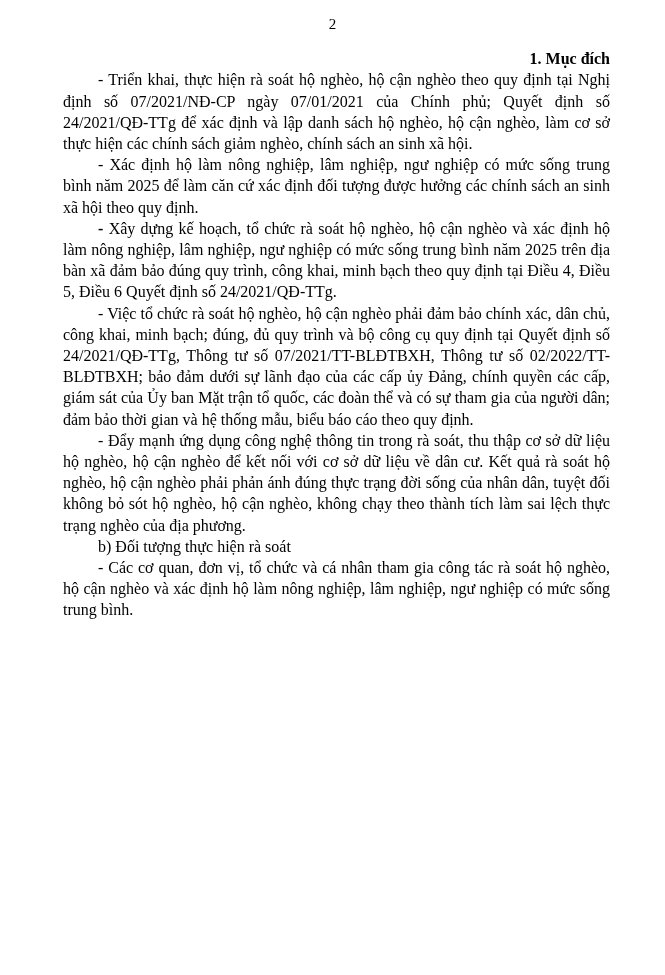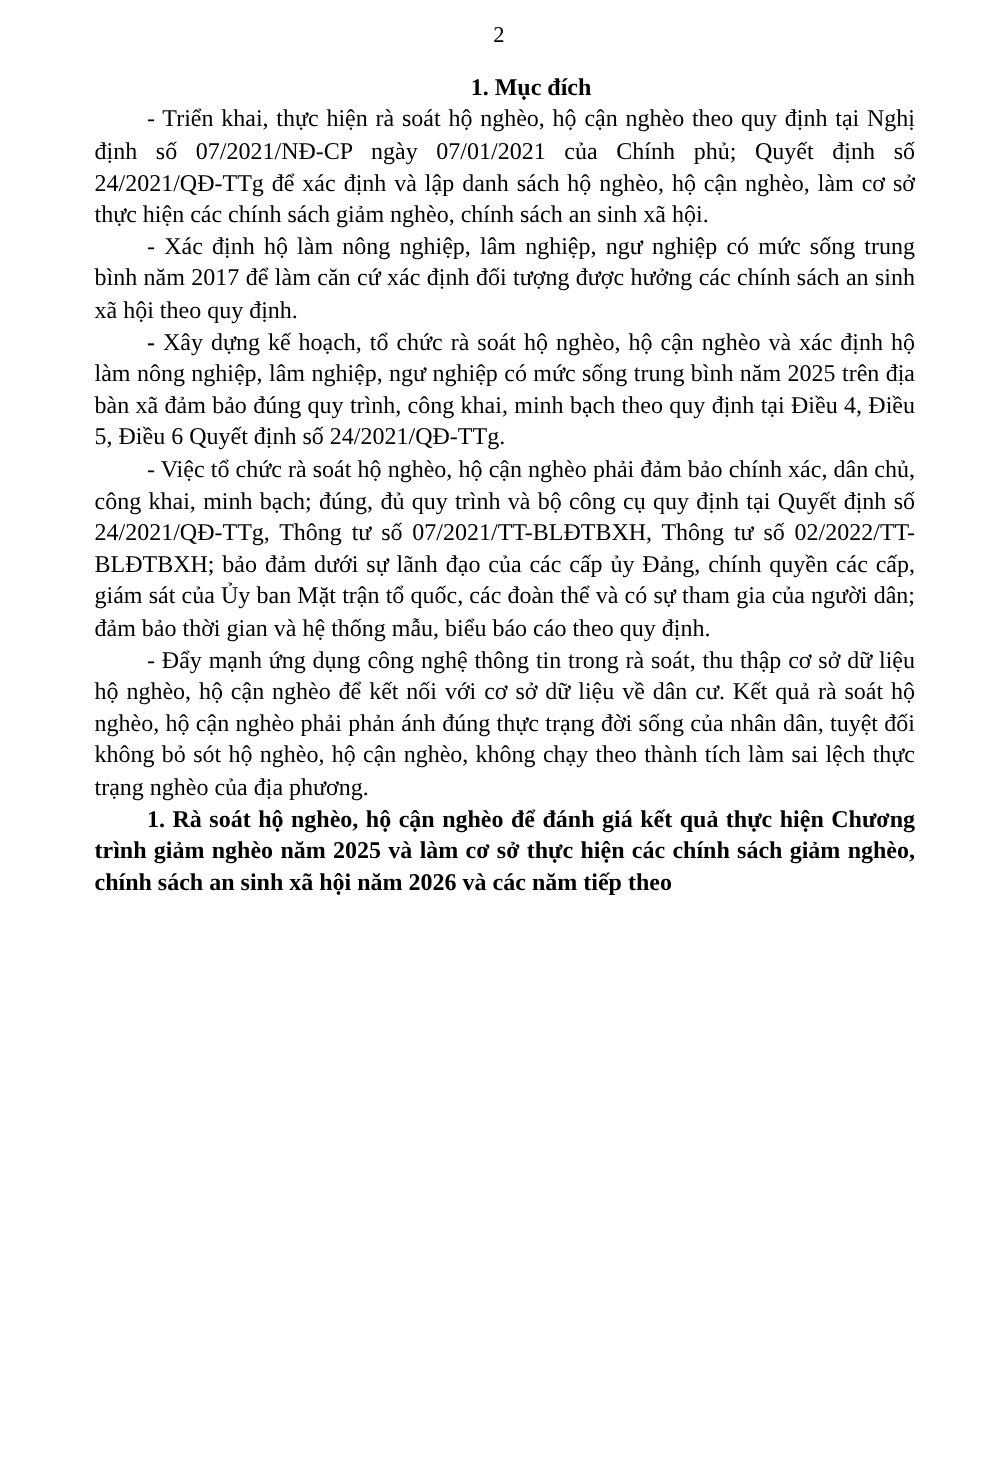--- a/index.html
+++ b/index.html
@@ -36,7 +36,7 @@
   }
   .content p.h {
     font-weight: bold;
-    text-align: center;
+    text-align: right;
   }
   .content p.pb {
     font-weight: bold;

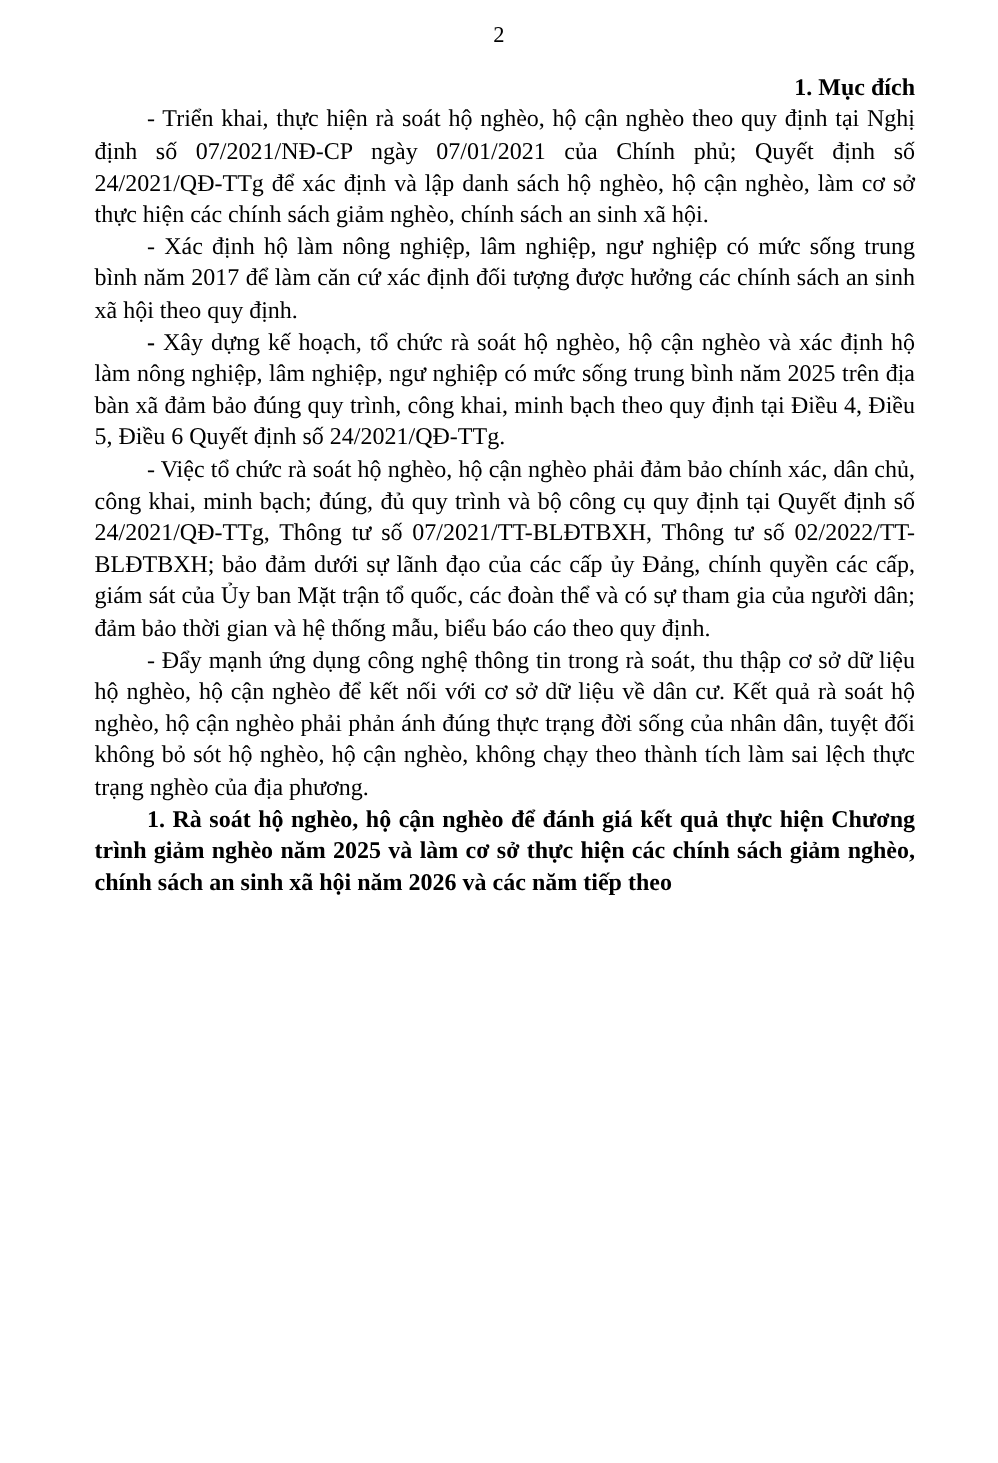--- a/index.html
+++ b/index.html
@@ -58,7 +58,7 @@
 
     <p>- Triển khai, thực hiện rà soát hộ nghèo, hộ cận nghèo theo quy định tại Nghị định số 07/2021/NĐ-CP ngày 07/01/2021 của Chính phủ; Quyết định số 24/2021/QĐ-TTg để xác định và lập danh sách hộ nghèo, hộ cận nghèo, làm cơ sở thực hiện các chính sách giảm nghèo, chính sách an sinh xã hội.</p>
 
-    <p>- Xác định hộ làm nông nghiệp, lâm nghiệp, ngư nghiệp có mức sống trung bình năm 2017 để làm căn cứ xác định đối tượng được hưởng các chính sách an sinh xã hội theo quy định.</p>
+    <p>- Xác định hộ làm nông nghiệp, lâm nghiệp, ngư nghiệp có mức sống trung bình năm 2025 để làm căn cứ xác định đối tượng được hưởng các chính sách an sinh xã hội theo quy định.</p>
 
 
     <p><b>-</b><span> Xây dựng kế hoạch, tổ chức rà soát hộ nghèo, hộ cận nghèo và xác định hộ làm nông nghiệp, lâm nghiệp, ngư nghiệp có mức sống trung bình năm 2025 trên địa bàn xã đảm bảo đúng quy trình, công khai, minh bạch theo quy định tại Điều 4, Điều 5, Điều 6 Quyết định số 24/2021/QĐ-TTg.</span></p>

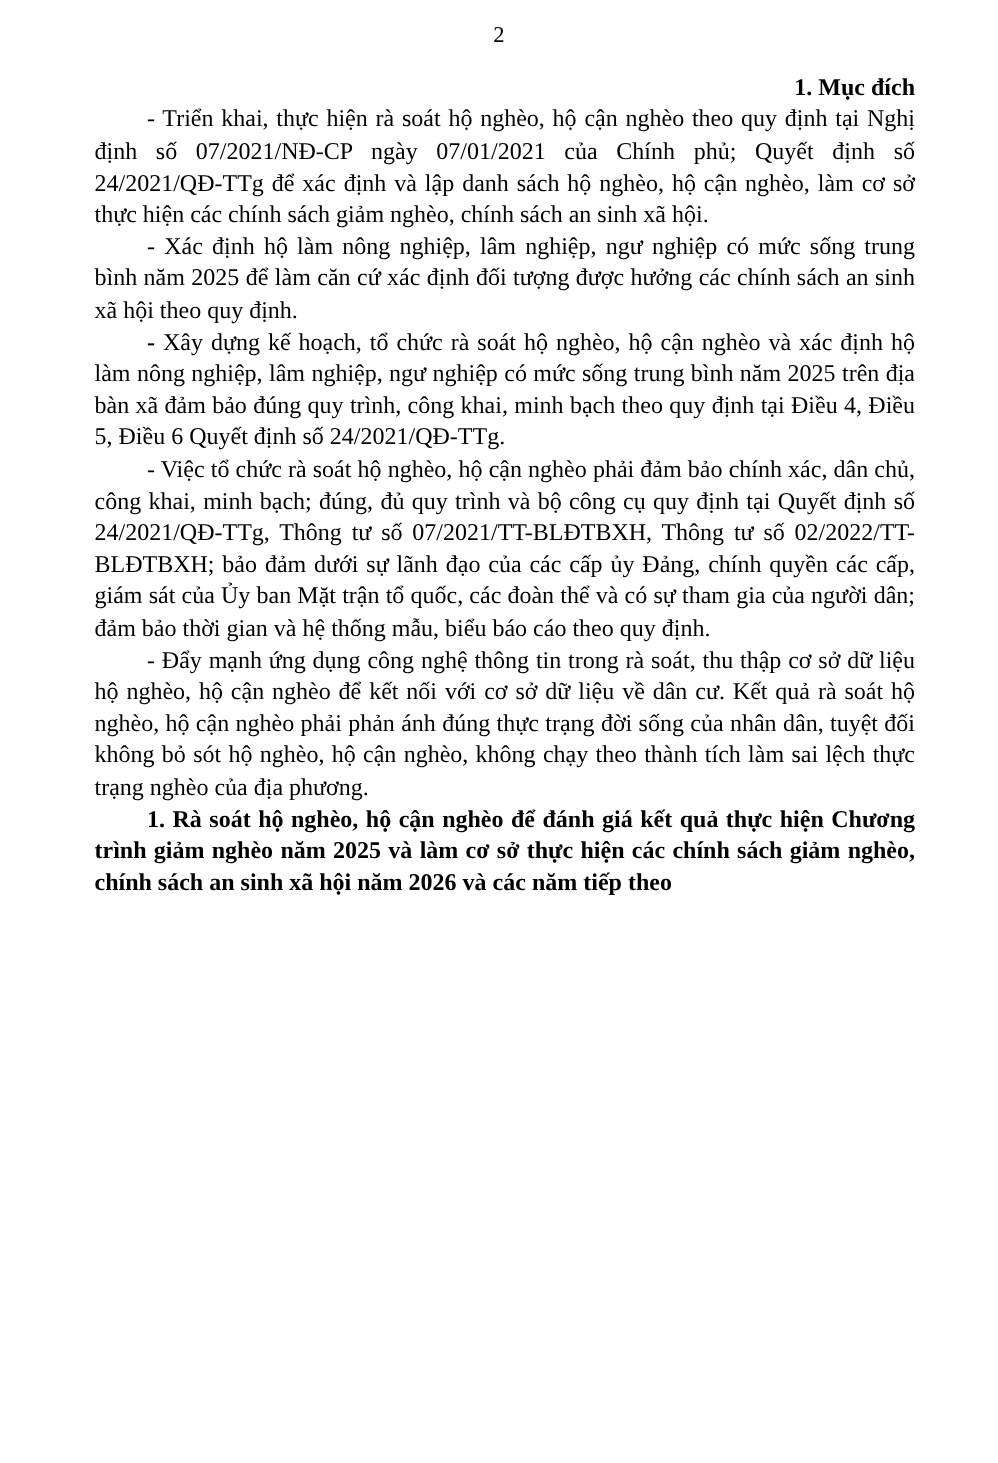--- a/index.html
+++ b/index.html
@@ -71,6 +71,7 @@
 
 
 
+    <p>b) Đối tượng thực hiện rà soát</p>
 
 
 

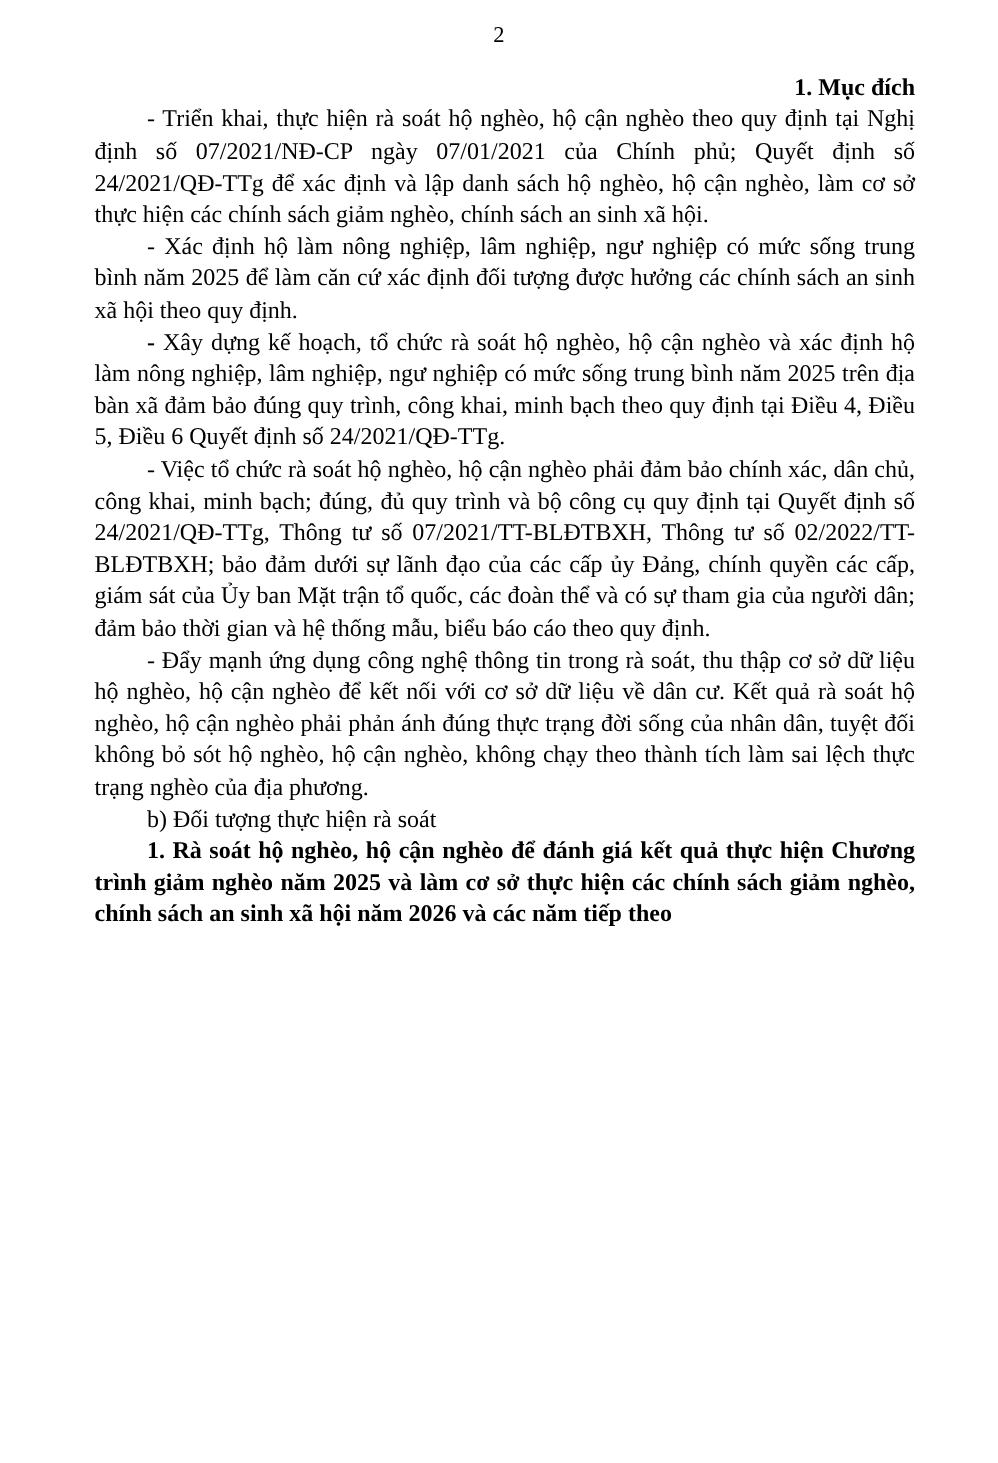--- a/index.html
+++ b/index.html
@@ -74,6 +74,7 @@
     <p>b) Đối tượng thực hiện rà soát</p>
 
 
+    <p>- Các cơ quan, đơn vị, tổ chức và cá nhân tham gia công tác rà soát hộ nghèo, hộ cận nghèo và xác định hộ làm nông nghiệp, lâm nghiệp, ngư nghiệp có mức sống trung bình.</p>
 
 
     <p class="pb">1. Rà soát hộ nghèo, hộ cận nghèo để đánh giá kết quả thực hiện Chương trình giảm nghèo năm 2025 và làm cơ sở thực hiện các chính sách giảm nghèo, chính sách an sinh xã hội năm 2026 và các năm tiếp theo</p>

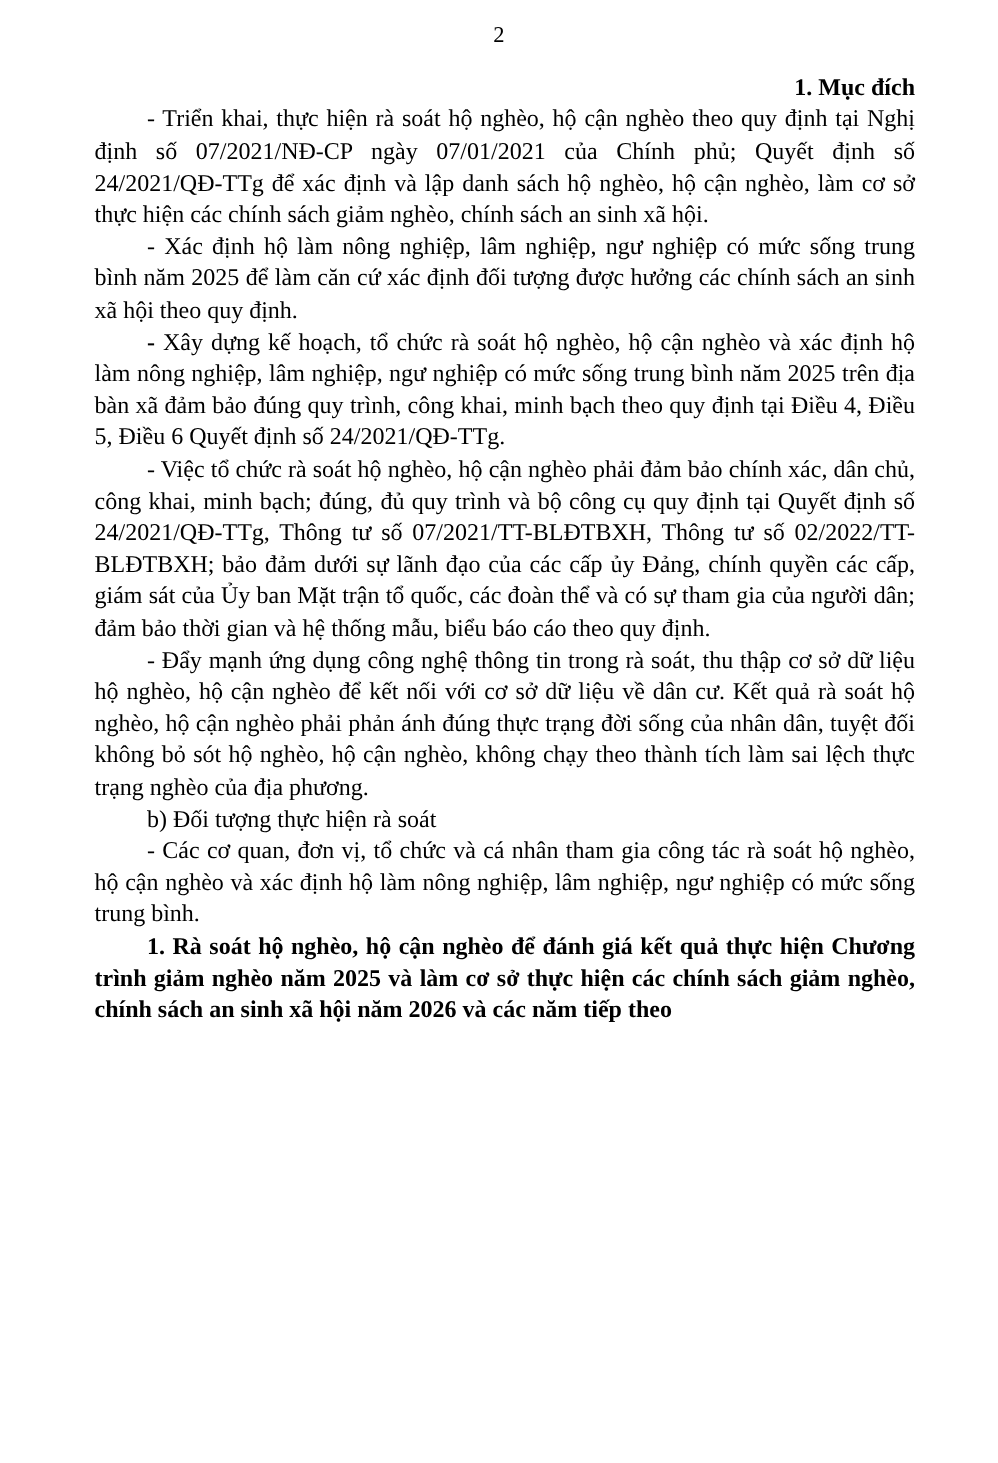--- a/index.html
+++ b/index.html
@@ -77,7 +77,6 @@
     <p>- Các cơ quan, đơn vị, tổ chức và cá nhân tham gia công tác rà soát hộ nghèo, hộ cận nghèo và xác định hộ làm nông nghiệp, lâm nghiệp, ngư nghiệp có mức sống trung bình.</p>
 
 
-    <p class="pb">1. Rà soát hộ nghèo, hộ cận nghèo để đánh giá kết quả thực hiện Chương trình giảm nghèo năm 2025 và làm cơ sở thực hiện các chính sách giảm nghèo, chính sách an sinh xã hội năm 2026 và các năm tiếp theo</p>
 
   </div>
 </div>

